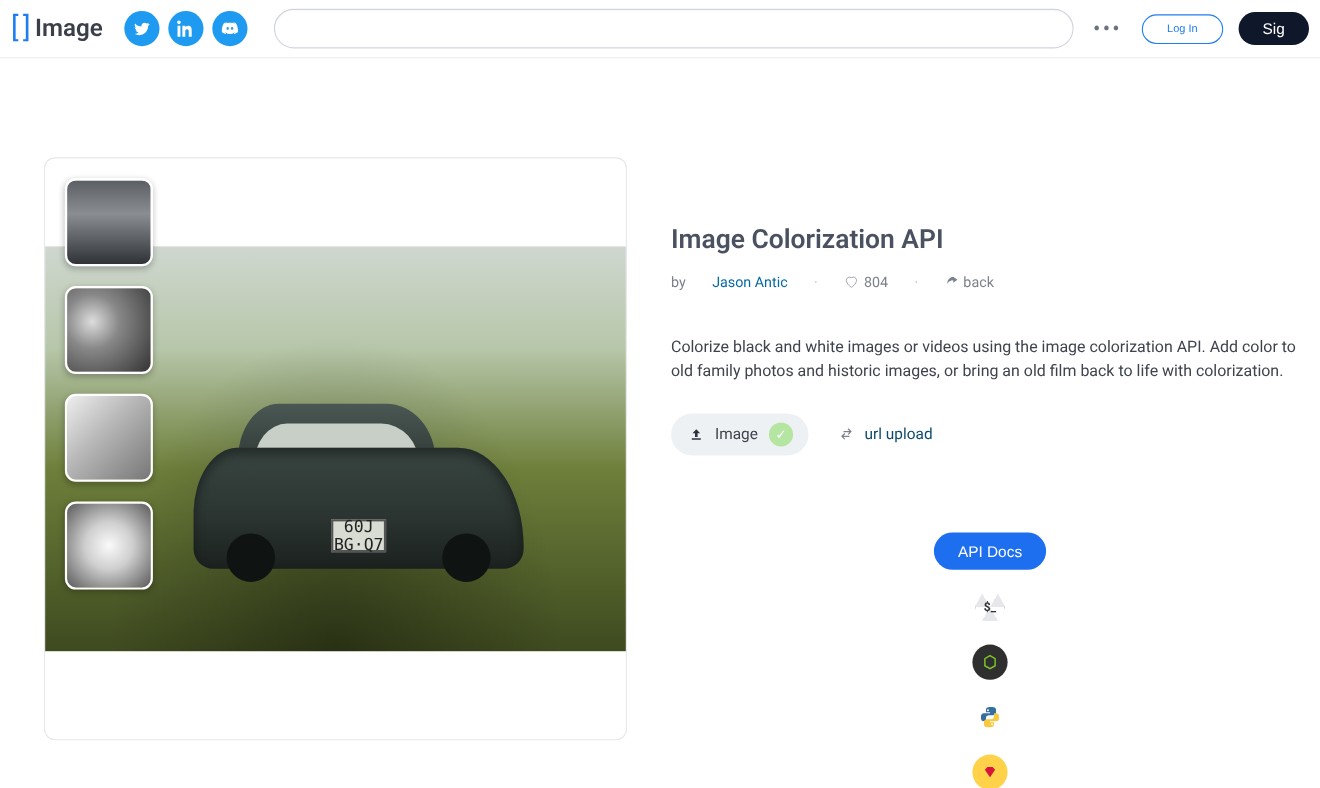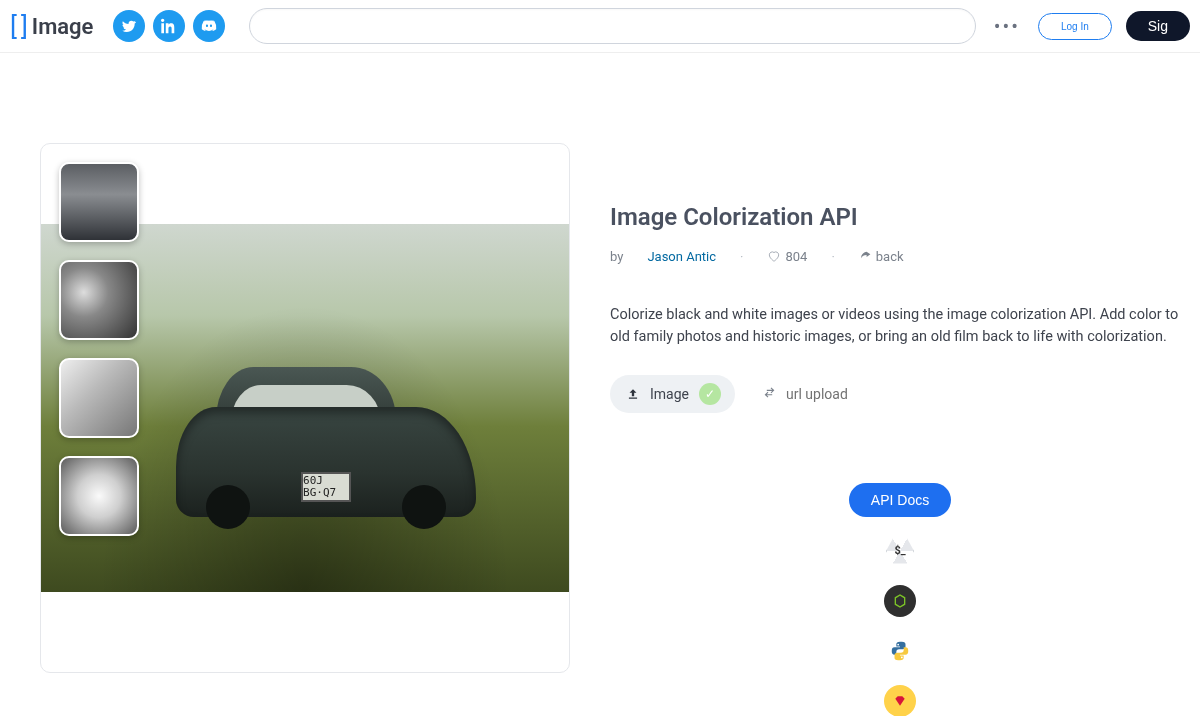--- a/index.html
+++ b/index.html
@@ -140,7 +140,7 @@
       display: flex; align-items: center; justify-content: center; font-size: 12px; color: #fff;
     }
     .upl-ico { width: 14px; height: 14px; }
-    .url-up { display: flex; gap: 10px; font-size: 14px; color: #737373; cursor: pointer; }
+    .url-up { display: flex; align-items: center; gap: 10px; font-size: 14px; color: #0c4a6e; cursor: pointer; }
     .swap-ico { width: 13px; height: 13px; fill: #7b828c; }
 
     .docs-row { display: flex; align-items: center; gap: 18px; flex-direction: column; }

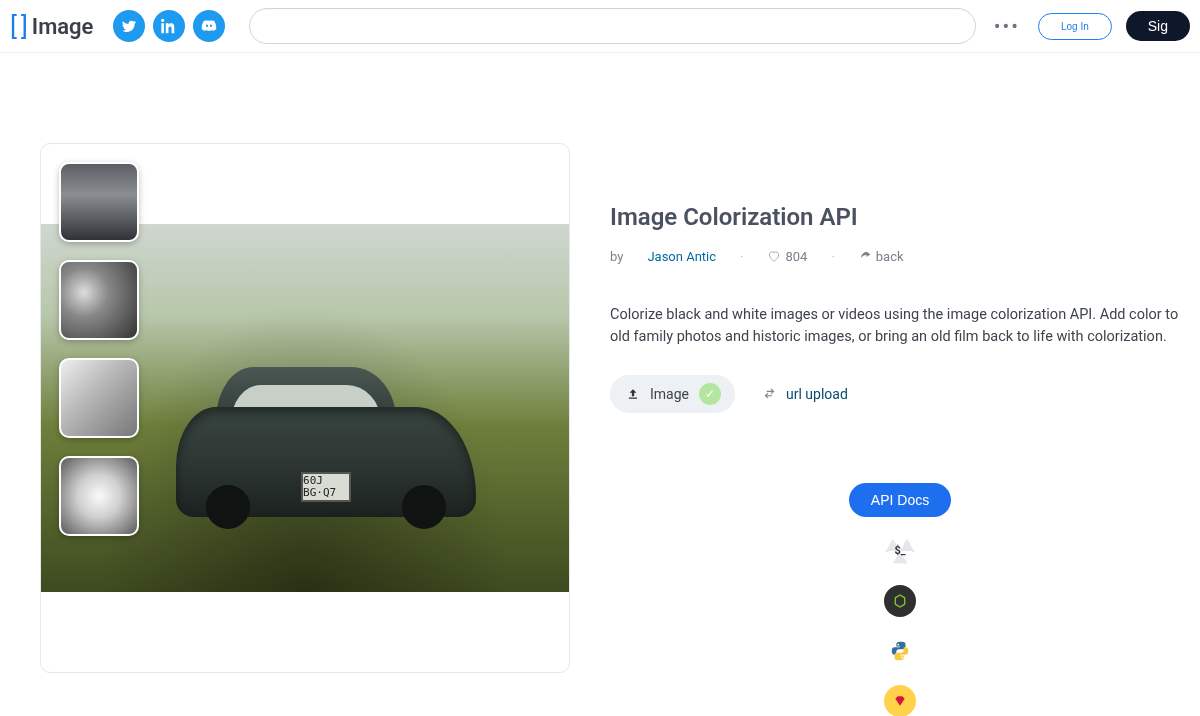--- a/index.html
+++ b/index.html
@@ -96,8 +96,8 @@
     .car-plate {
       position: absolute; bottom: 35px; left: 50%; transform: translateX(-50%);
       width: 50px; height: 30px; background: #d9dcd3; border: 2px solid #555;
-      font-size: 11px; font-family: monospace; color: #222;
-      display: flex; flex-direction: column; align-items: flex-start; justify-content: center; line-height: 1.1;
+      font-size: 15px; font-family: monospace; color: #222;
+      display: flex; flex-direction: column; align-items: center; justify-content: center; line-height: 1.1;
     }
     .car-wheel { position: absolute; bottom: 8px; width: 44px; height: 44px; background: #0f1311; border-radius: 50%; }
     .car-wheel.left { left: 30px; }

